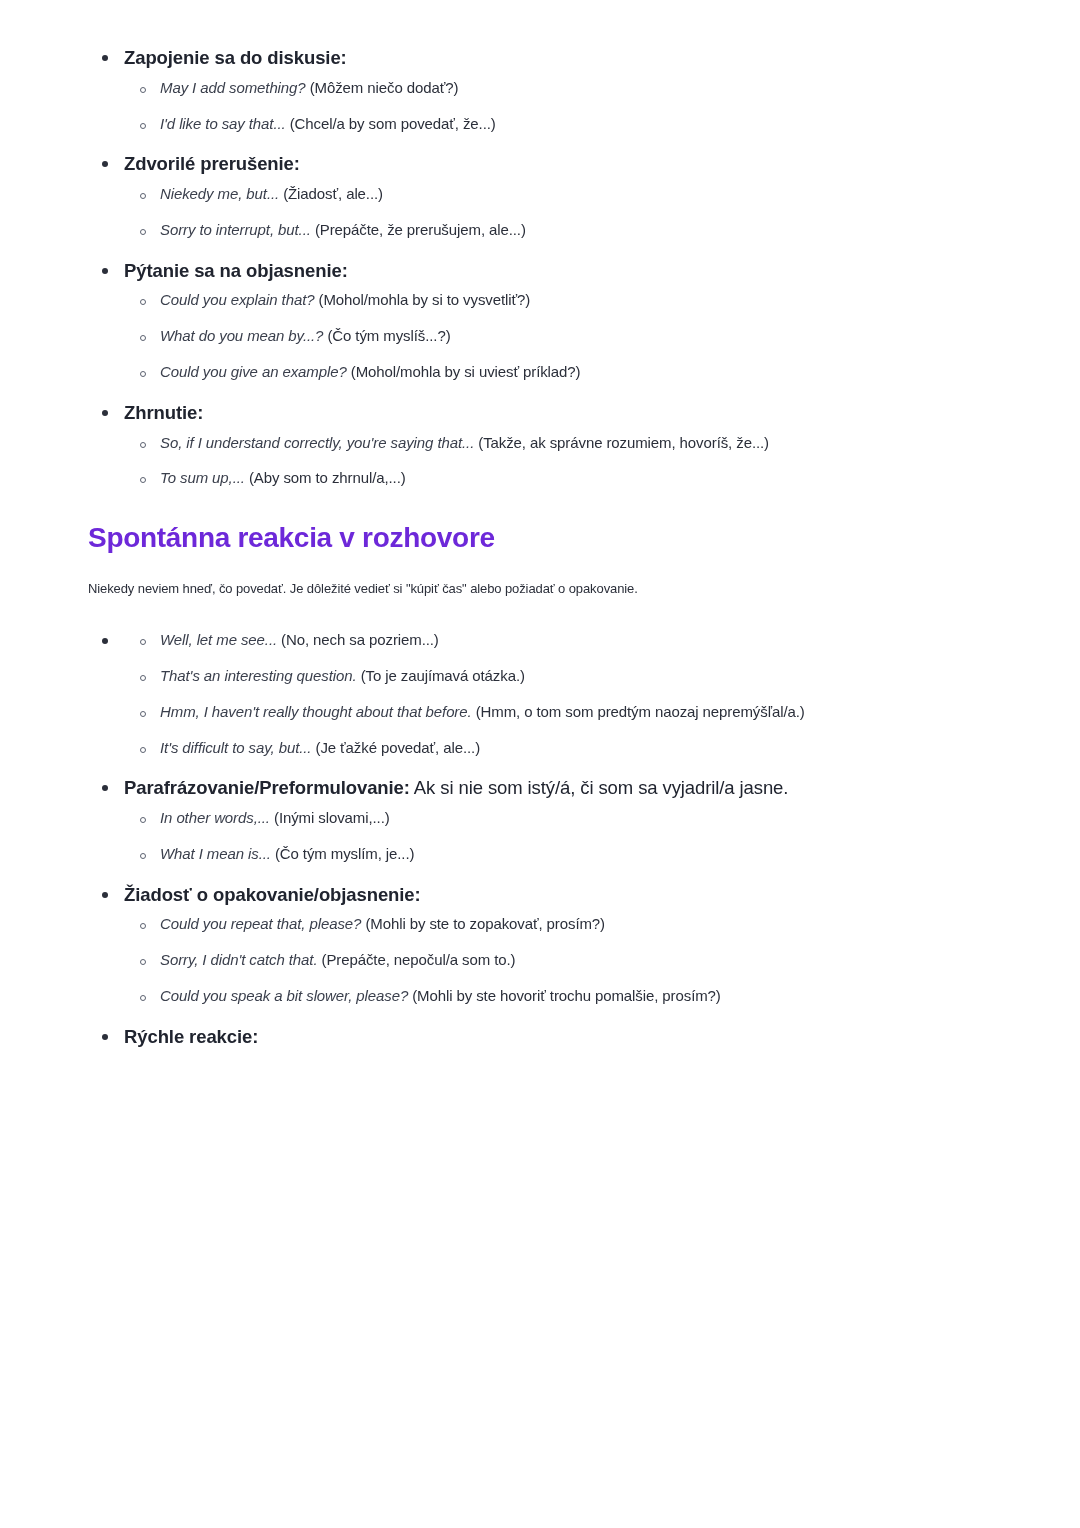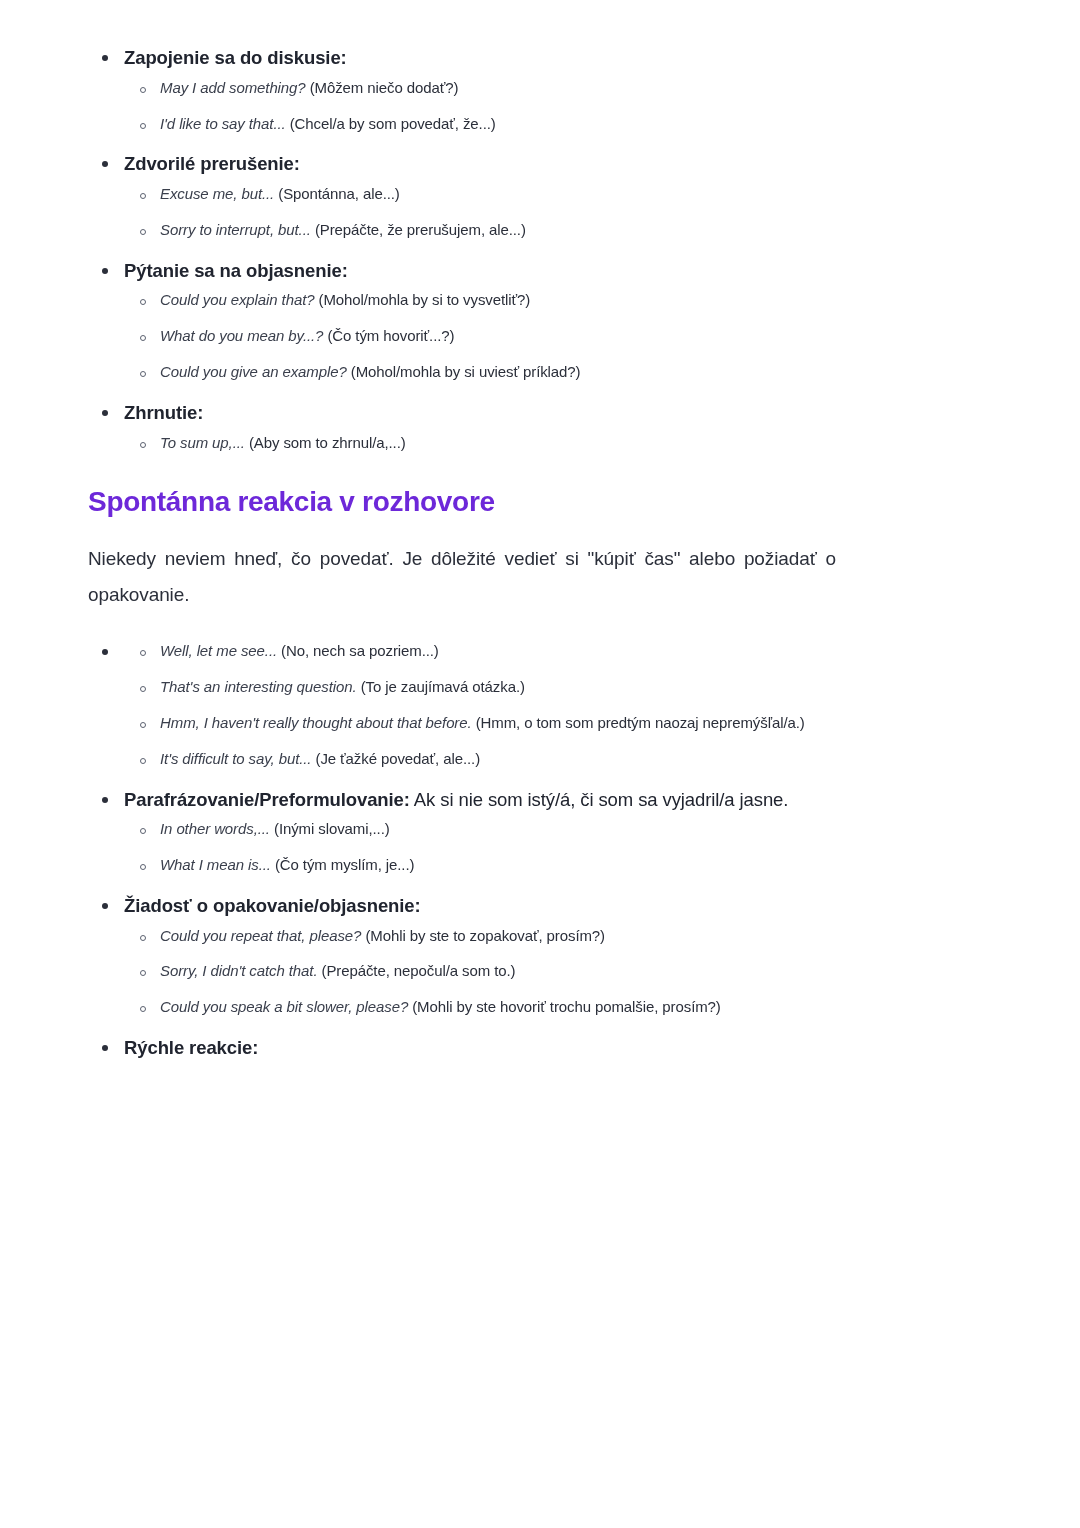--- a/index.html
+++ b/index.html
@@ -154,7 +154,7 @@
         <li class="topic">
           <div class="topic-title">Zdvorilé prerušenie:</div>
           <ul class="lvl2">
-            <li class="phrase"><span class="en">Excuse me, but...</span><span class="sk"> (Spontánna, ale...)</span></li>
+            <li class="phrase"><span class="en">Niekedy me, but...</span><span class="sk"> (Spontánna, ale...)</span></li>
             <li class="phrase"><span class="en">Sorry to interrupt, but...</span><span class="sk"> (Prepáčte, že prerušujem, ale...)</span></li>
           </ul>
         </li>

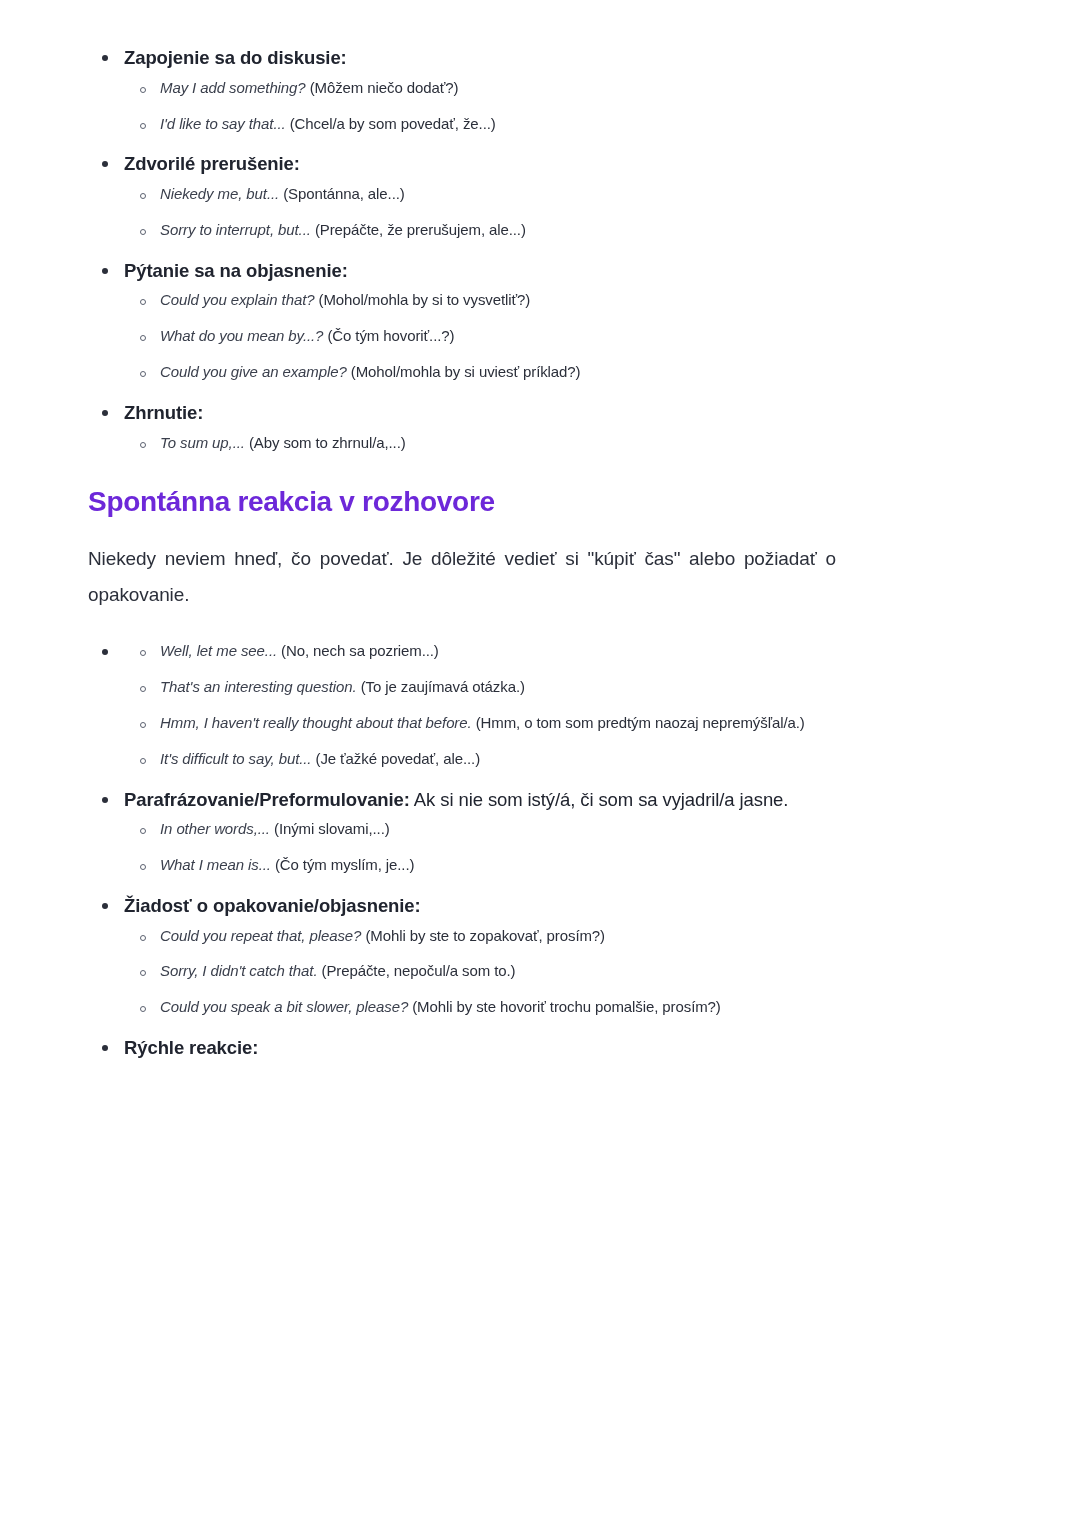--- a/index.html
+++ b/index.html
@@ -154,7 +154,7 @@
         <li class="topic">
           <div class="topic-title">Zdvorilé prerušenie:</div>
           <ul class="lvl2">
-            <li class="phrase"><span class="en">Niekedy me, but...</span><span class="sk"> (Spontánna, ale...)</span></li>
+            <li class="phrase"><span class="en">Niekedy me, but...</span><span class="sk"> (Žiadosť, ale...)</span></li>
             <li class="phrase"><span class="en">Sorry to interrupt, but...</span><span class="sk"> (Prepáčte, že prerušujem, ale...)</span></li>
           </ul>
         </li>

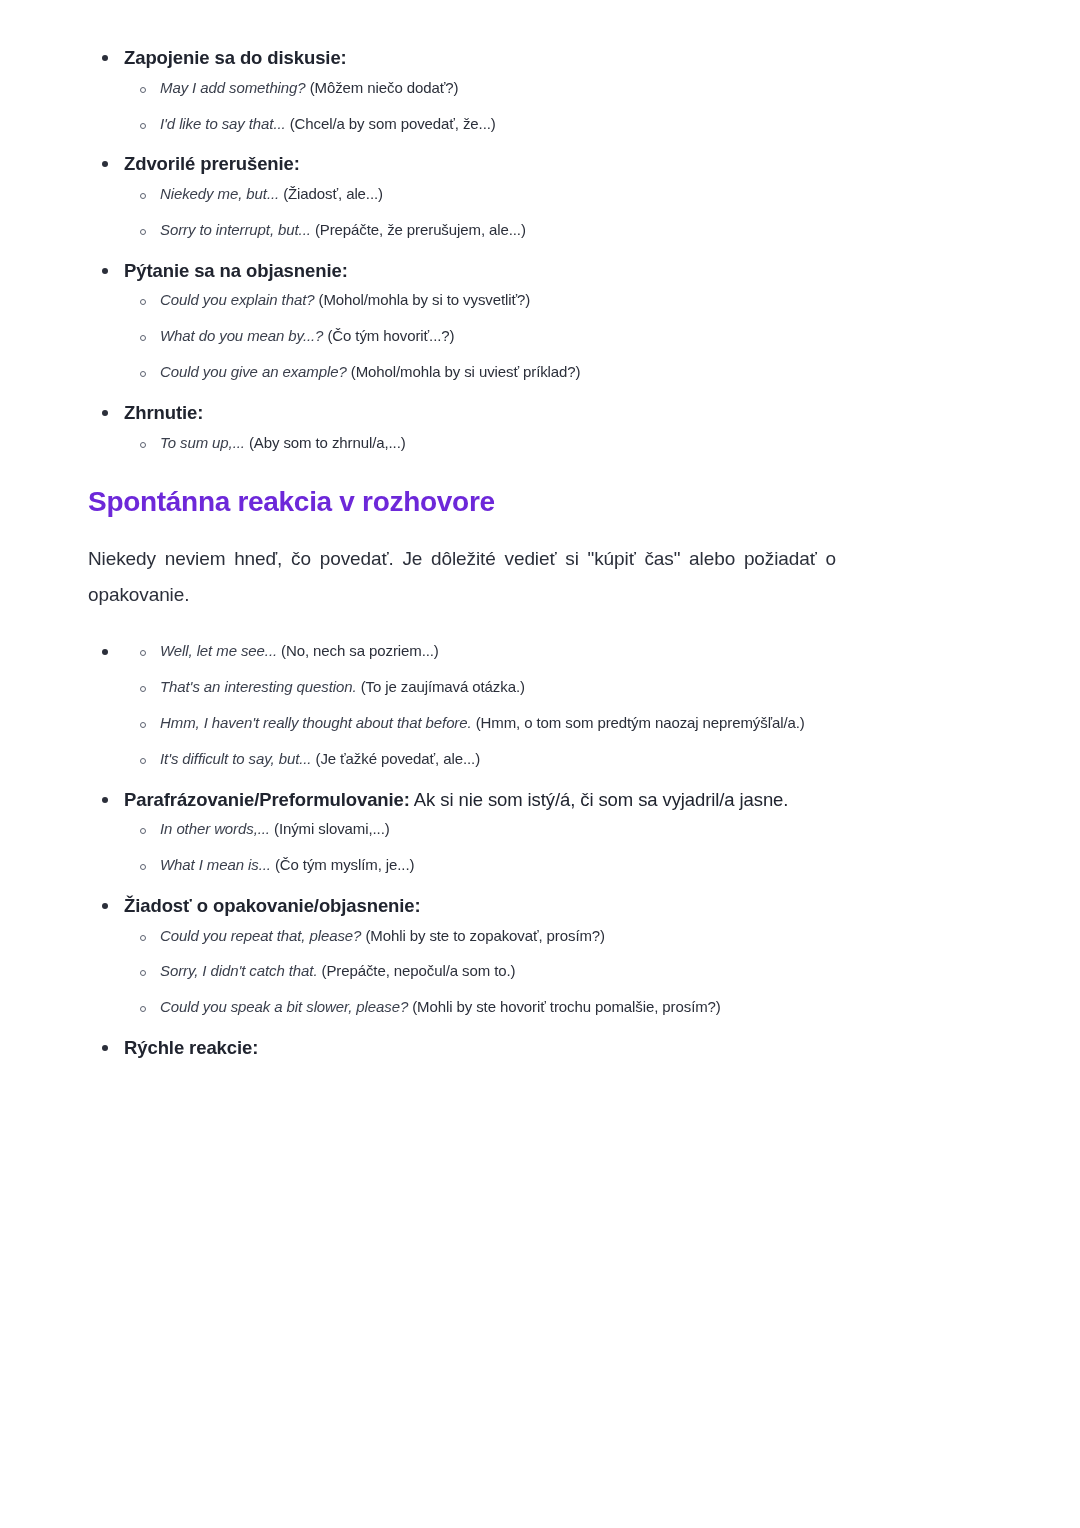--- a/index.html
+++ b/index.html
@@ -162,7 +162,7 @@
           <div class="topic-title">Pýtanie sa na objasnenie:</div>
           <ul class="lvl2">
             <li class="phrase"><span class="en">Could you explain that?</span><span class="sk"> (Mohol/mohla by si to vysvetliť?)</span></li>
-            <li class="phrase"><span class="en">What do you mean by...?</span><span class="sk"> (Čo tým hovoriť...?)</span></li>
+            <li class="phrase"><span class="en">What do you mean by...?</span><span class="sk"> (Čo tým myslíš...?)</span></li>
             <li class="phrase"><span class="en">Could you give an example?</span><span class="sk"> (Mohol/mohla by si uviesť príklad?)</span></li>
           </ul>
         </li>

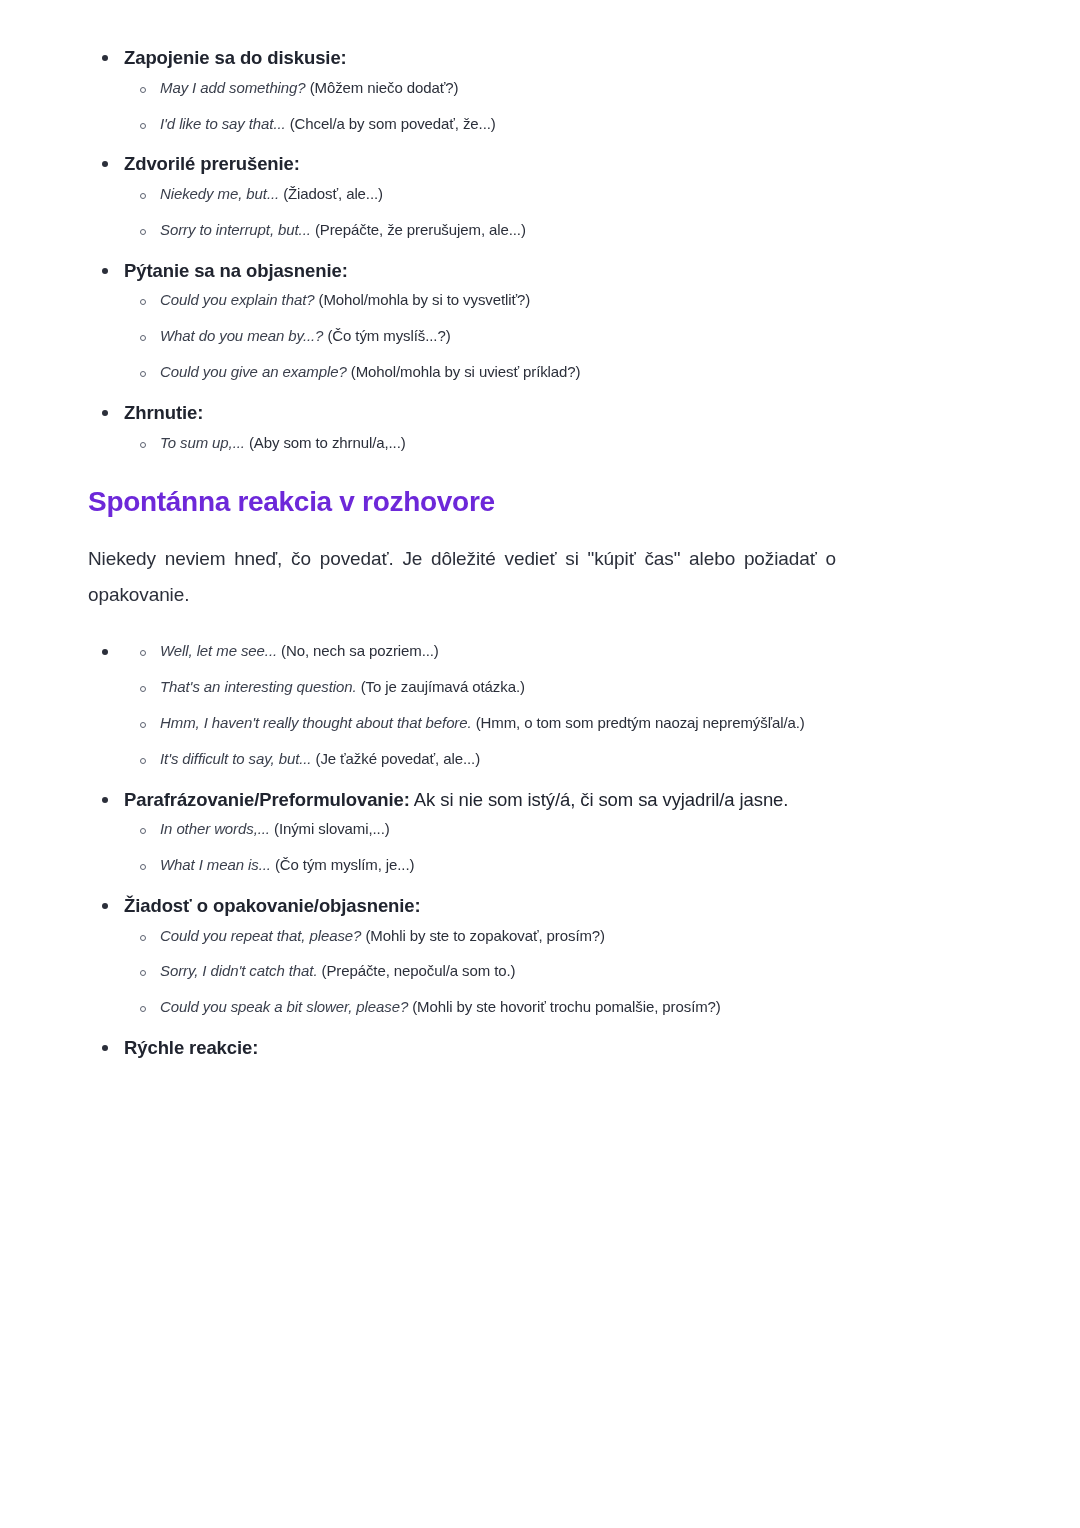--- a/index.html
+++ b/index.html
@@ -169,6 +169,7 @@
         <li class="topic">
           <div class="topic-title">Zhrnutie:</div>
           <ul class="lvl2">
+            <li class="phrase"><span class="en">So, if I understand correctly, you're saying that...</span><span class="sk"> (Takže, ak správne rozumiem, hovoríš, že...)</span></li>
             <li class="phrase"><span class="en">To sum up,...</span><span class="sk"> (Aby som to zhrnul/a,...)</span></li>
           </ul>
         </li>

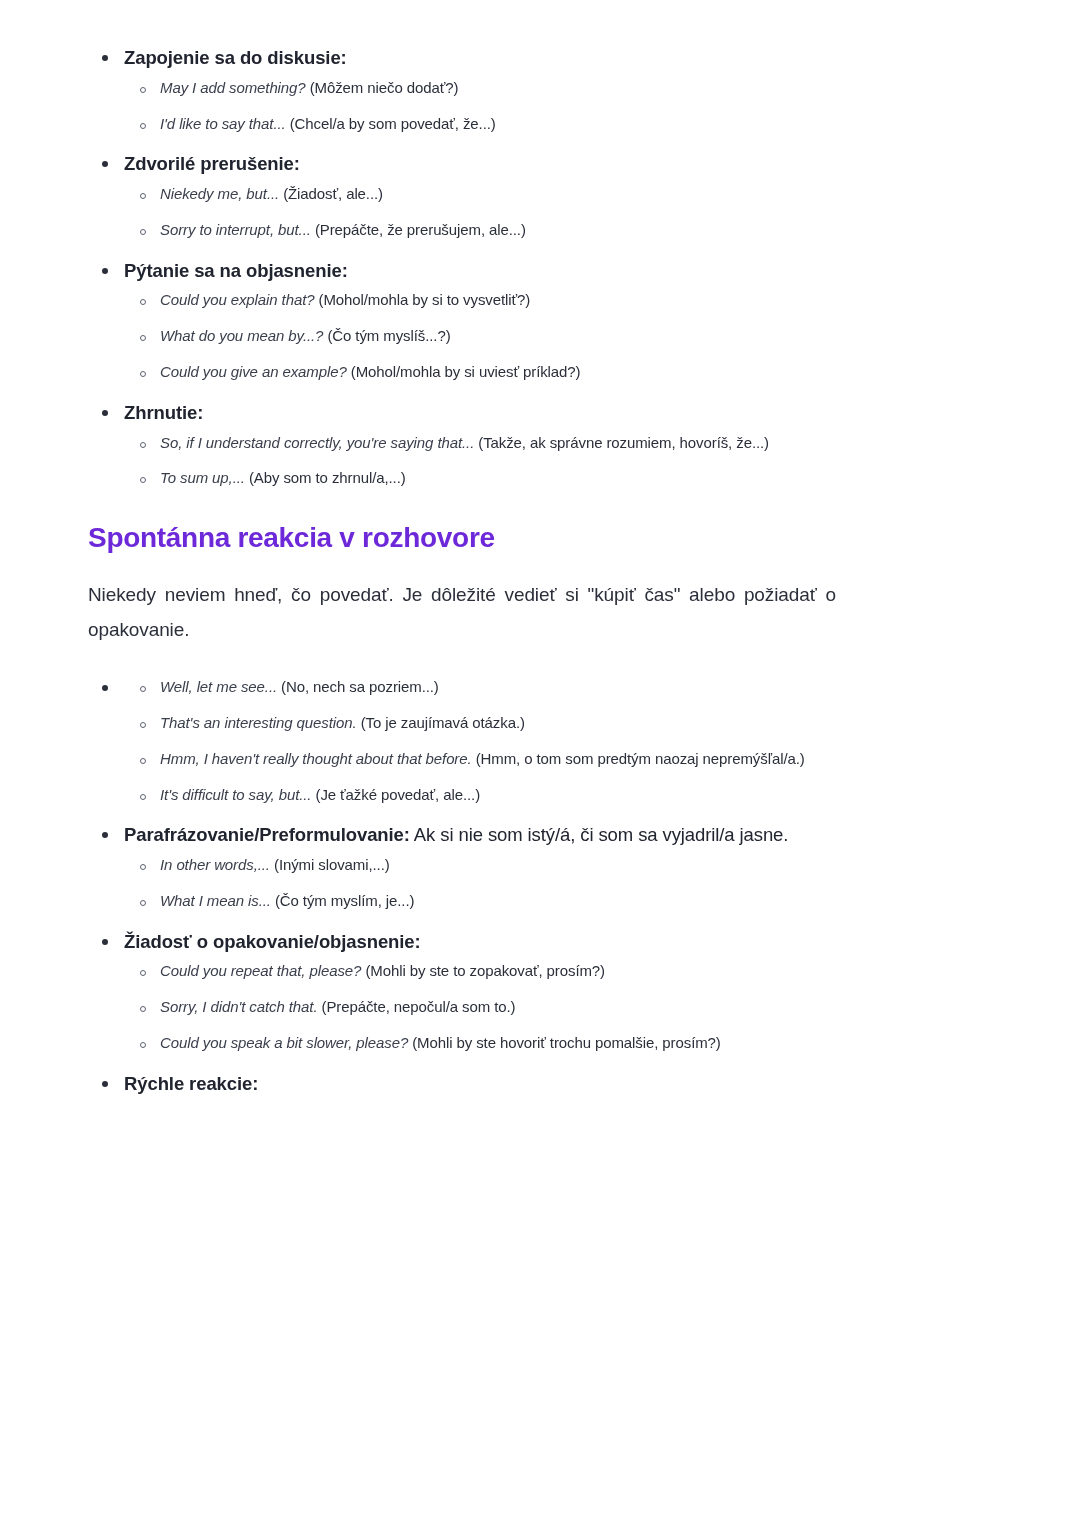--- a/index.html
+++ b/index.html
@@ -116,7 +116,7 @@
   }
 
   p.body-para {
-    font-size: 19px;
+    font-size: 13px;
     line-height: 1.88;
     margin: 16px 0 26px 0;
     text-align: justify;

